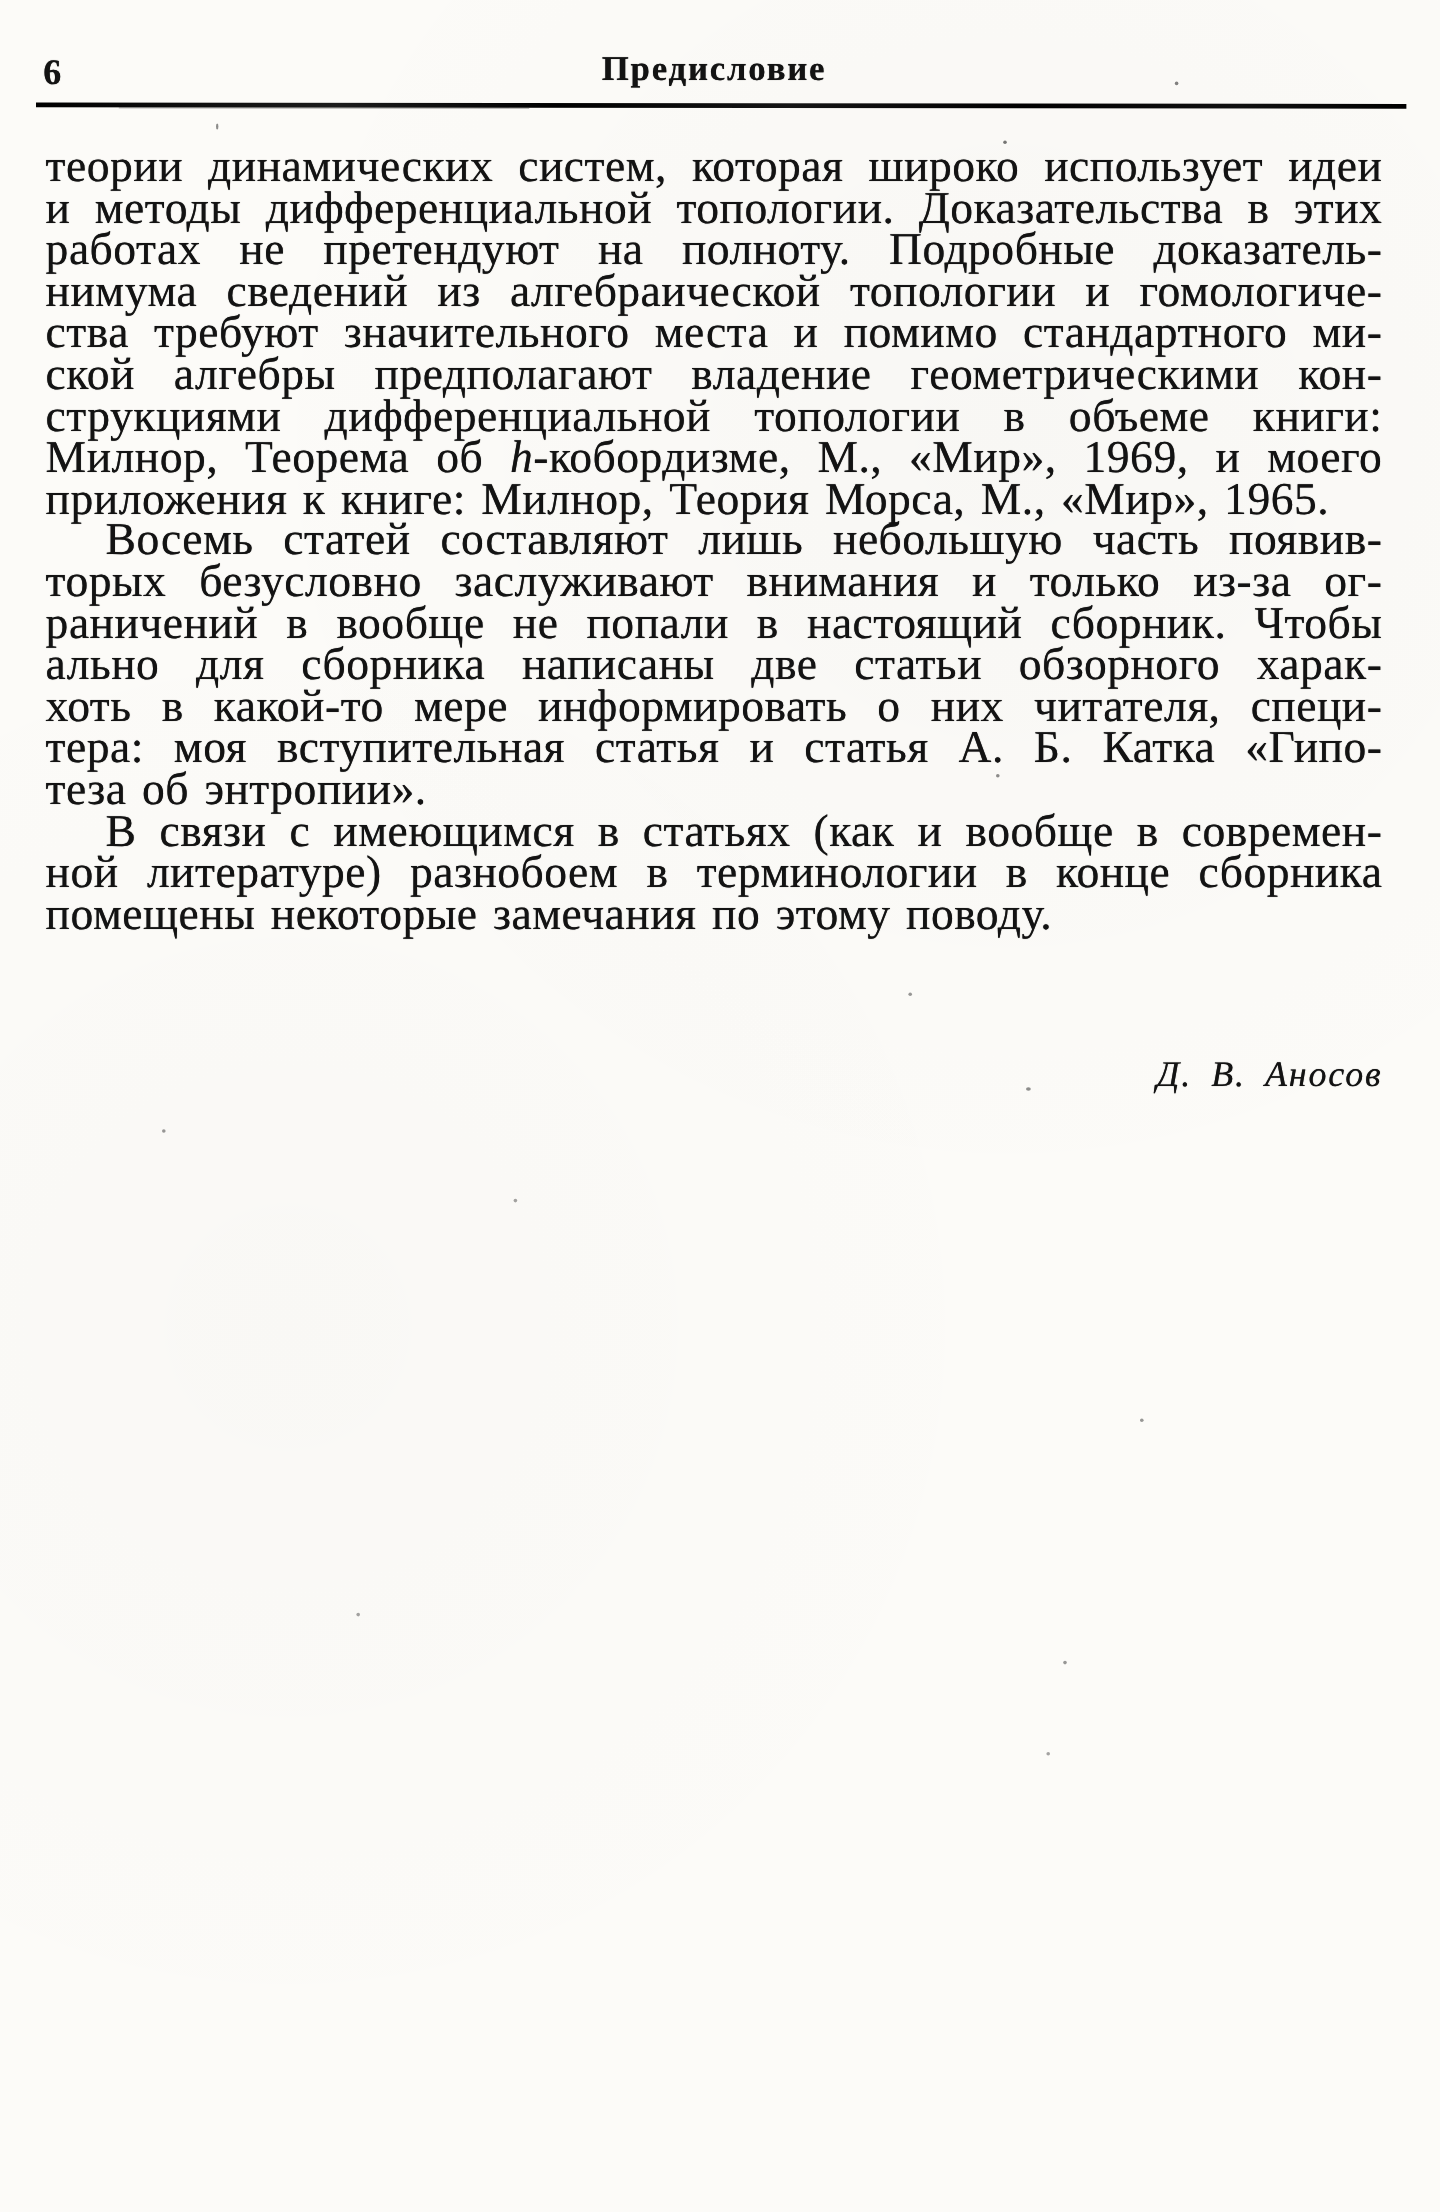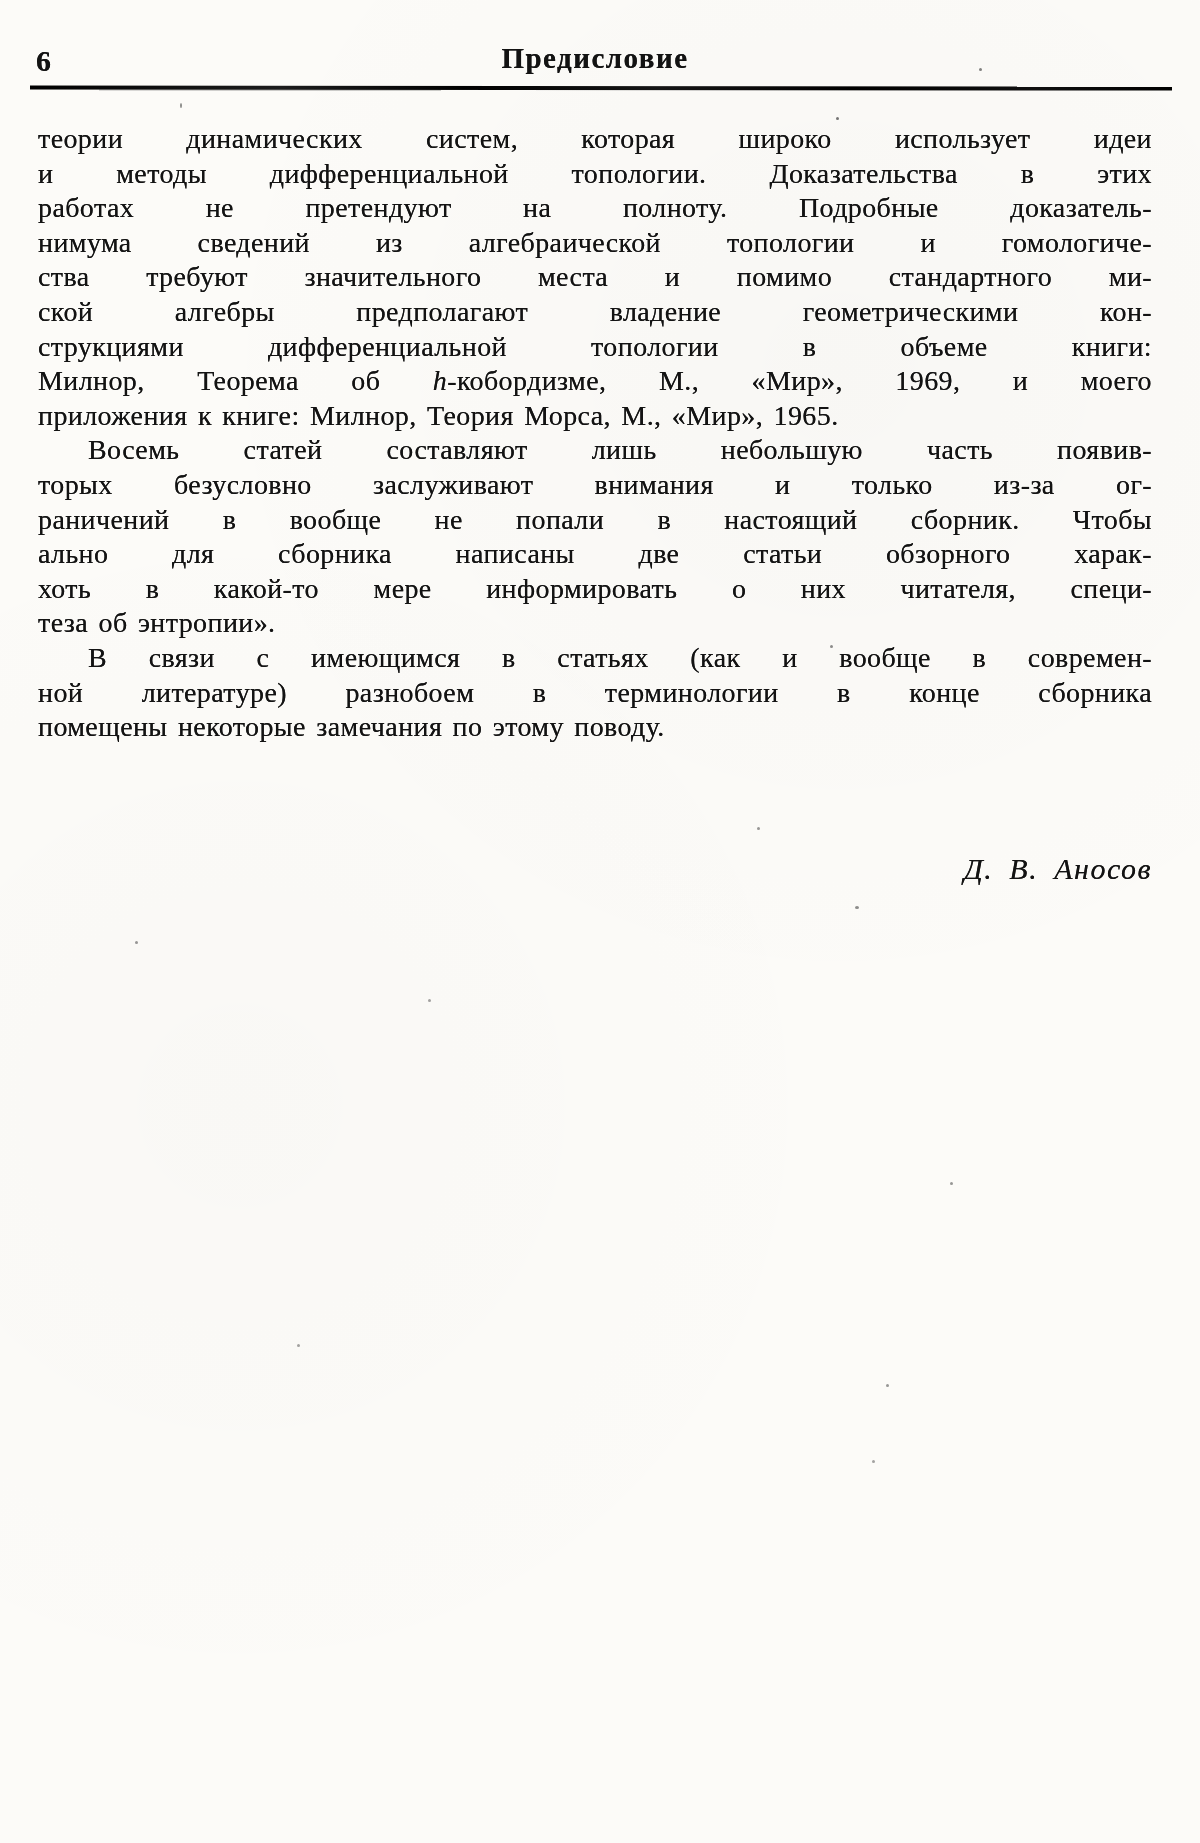--- a/index.html
+++ b/index.html
@@ -69,7 +69,7 @@
     top: 122px;
     left: 38px;
     width: 1114px;
-    font-size: 28px;
+    font-size: 38px;
     line-height: 34.6px;
     letter-spacing: 0.4px;
     word-spacing: 3px;

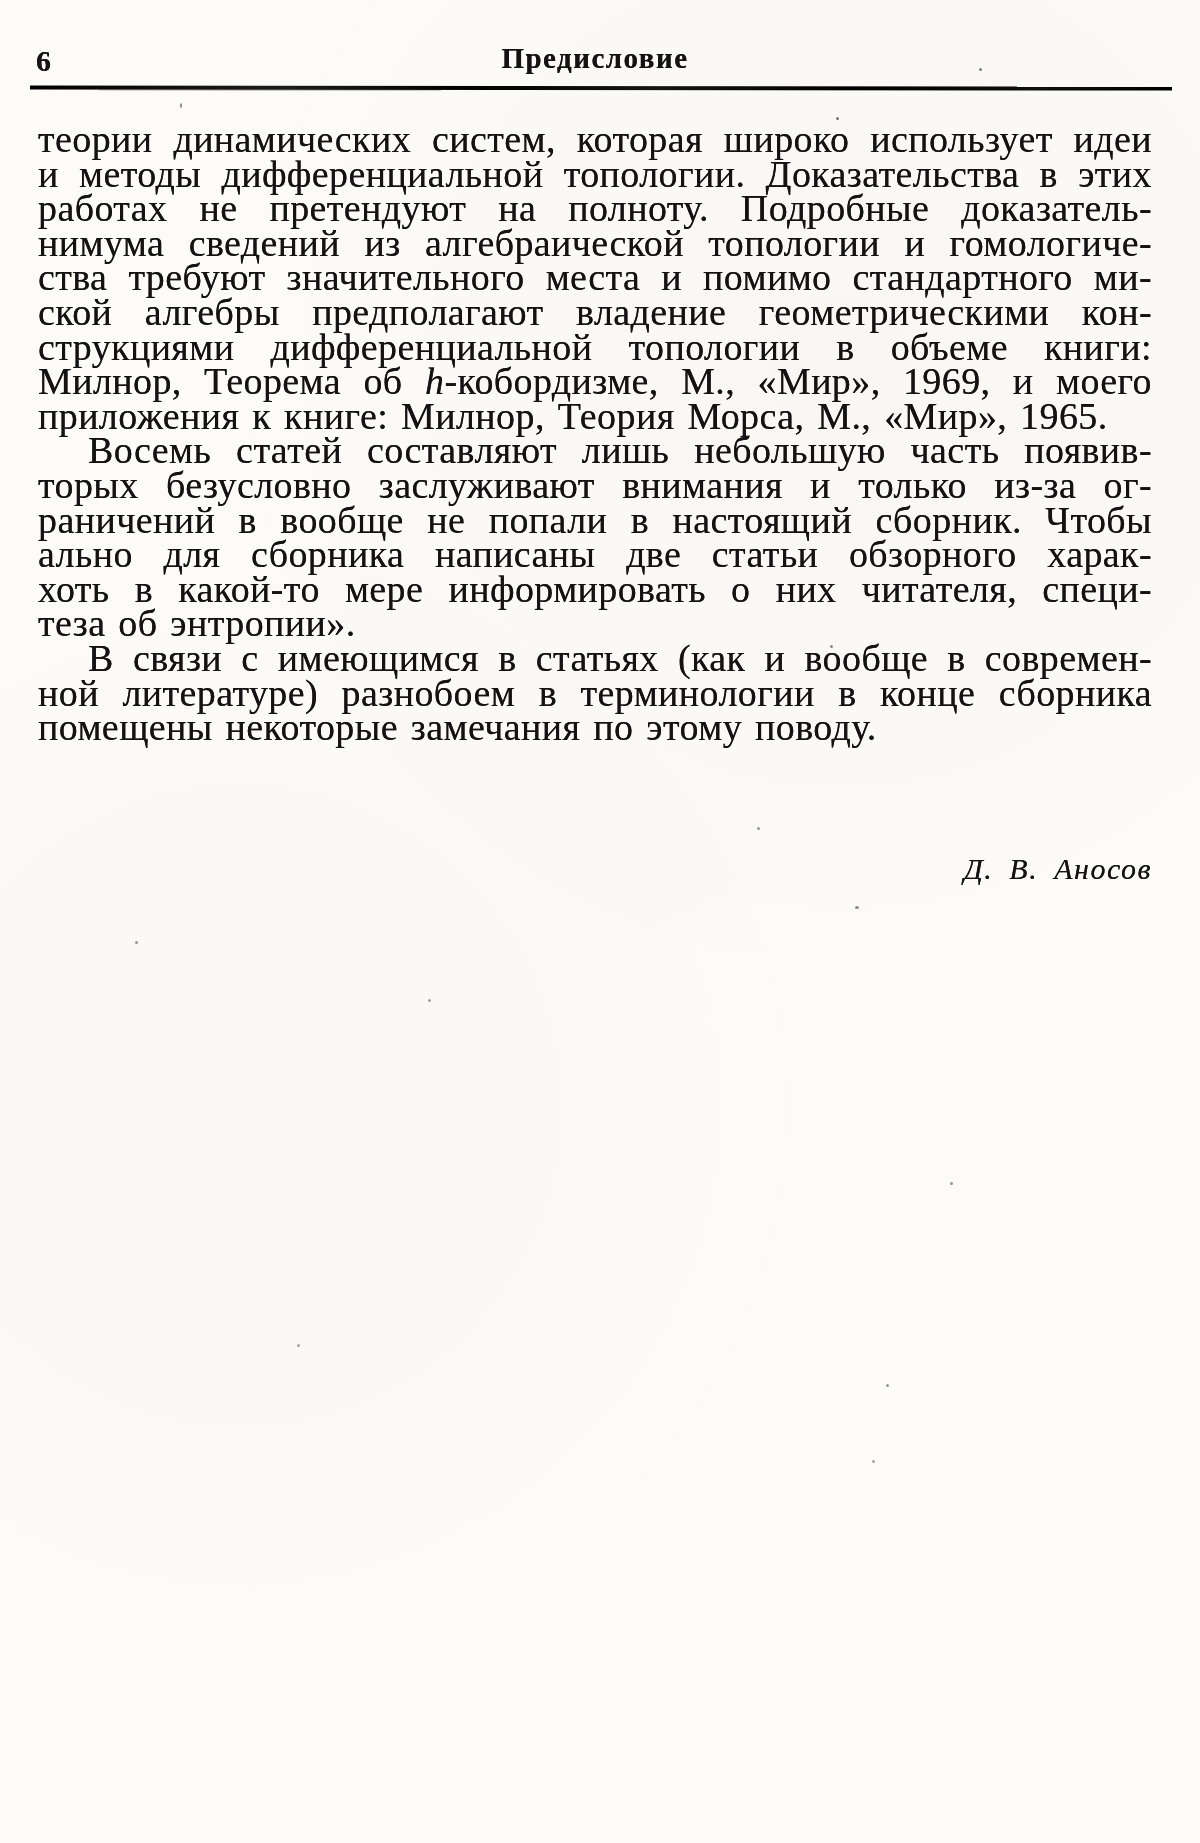--- a/index.html
+++ b/index.html
@@ -137,6 +137,7 @@
       <span class="ln j">раничений в вообще не попали в настоящий сборник. Чтобы</span>
       <span class="ln j">ально для сборника написаны две статьи обзорного харак-</span>
       <span class="ln j">хоть в какой-то мере информировать о них читателя, специ-</span>
+      <span class="ln j">тера: моя вступительная статья и статья А. Б. Катка «Гипо-</span>
       <span class="ln">теза об энтропии».</span>
     </p>
 

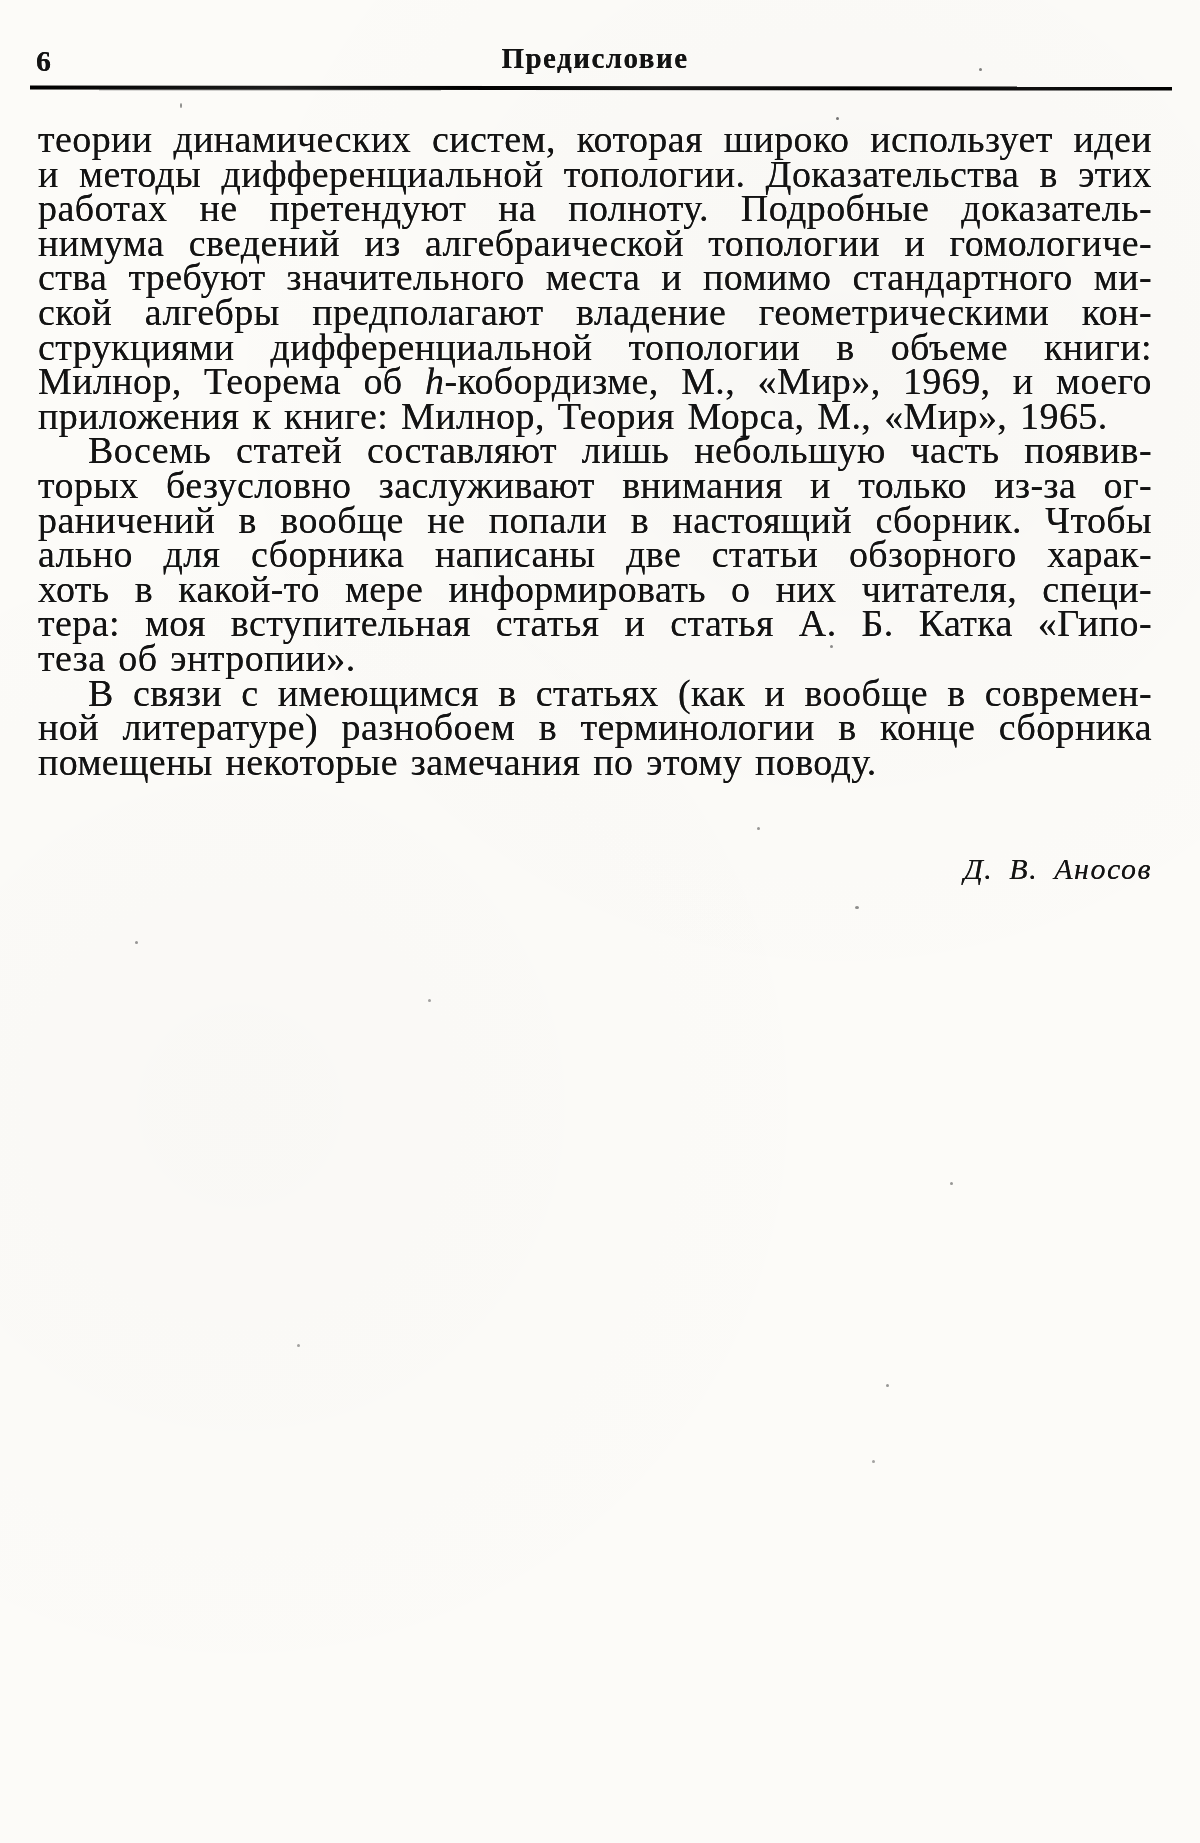--- a/index.html
+++ b/index.html
@@ -89,7 +89,7 @@
   .it { font-style: italic; }
   .signature {
     position: absolute;
-    top: 852px;
+    top: 879px;
     left: 38px;
     width: 1114px;
     text-align: right;

